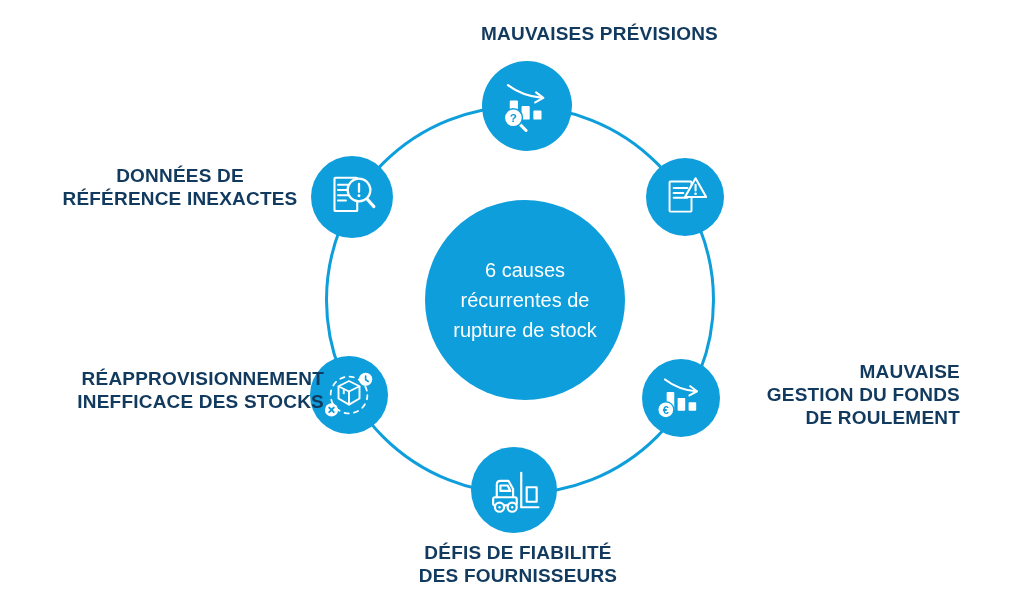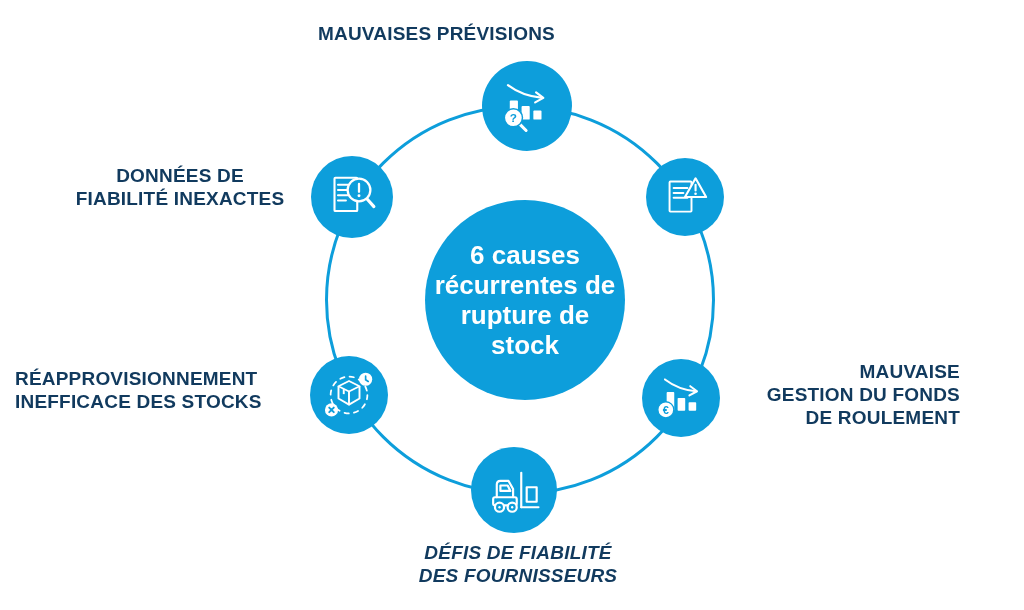--- a/index.html
+++ b/index.html
@@ -49,7 +49,7 @@
     letter-spacing:0.2px;
     white-space:pre-line;
   }
-  .label-top{left:318px;top:22px;width:400px;text-align:left;}
+  .label-top{left:318px;top:22px;width:400px;text-align:right;}
   .label-upper-right{left:752px;top:167px;width:240px;text-align:left;}
   .label-lower-right{left:715px;top:360px;width:245px;text-align:right;}
   .label-bottom{left:368px;top:541px;width:300px;text-align:center;font-style:italic;}

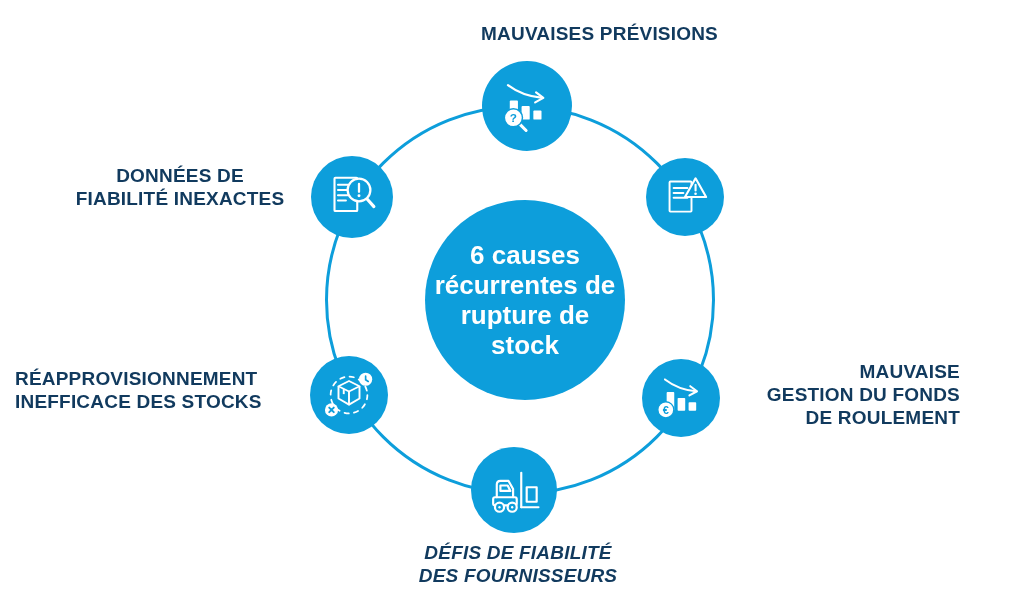--- a/index.html
+++ b/index.html
@@ -179,7 +179,7 @@
 INEFFICACE DES STOCKS</div>
 
   <div class="label label-upper-left">DONNÉES DE
-FIABILITÉ INEXACTES</div>
+RÉFÉRENCE INEXACTES</div>
 
 </div>
 

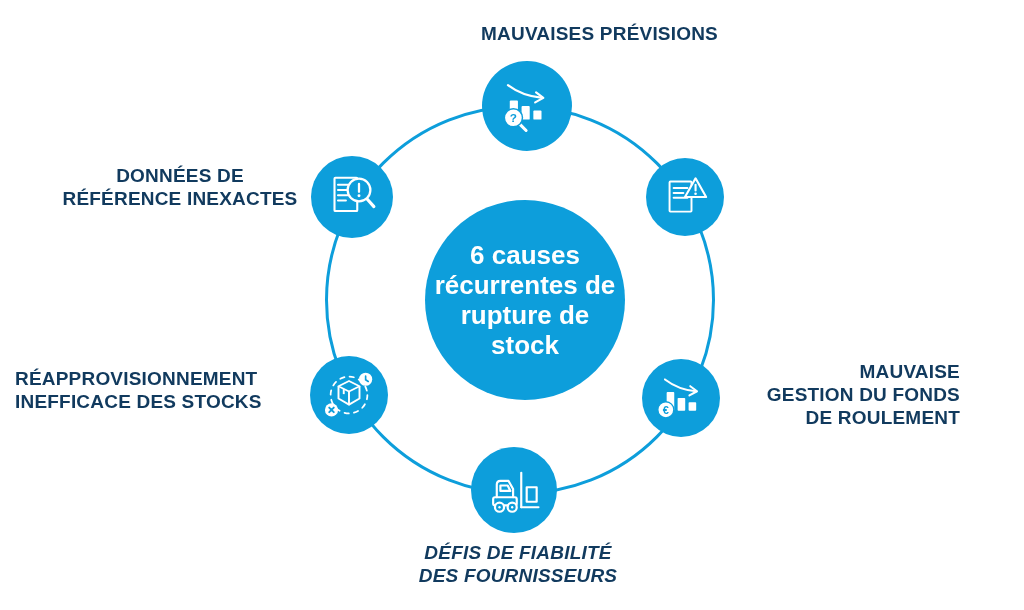--- a/index.html
+++ b/index.html
@@ -25,7 +25,7 @@
     display:flex;align-items:center;justify-content:center;text-align:center;
   }
   .center-circle .center-text{
-    color:#ffffff;font-weight:bold;font-size:26px;line-height:30px;
+    color:#ffffff;font-weight:normal;font-size:20px;line-height:30px;
     white-space:pre-line;
   }
 

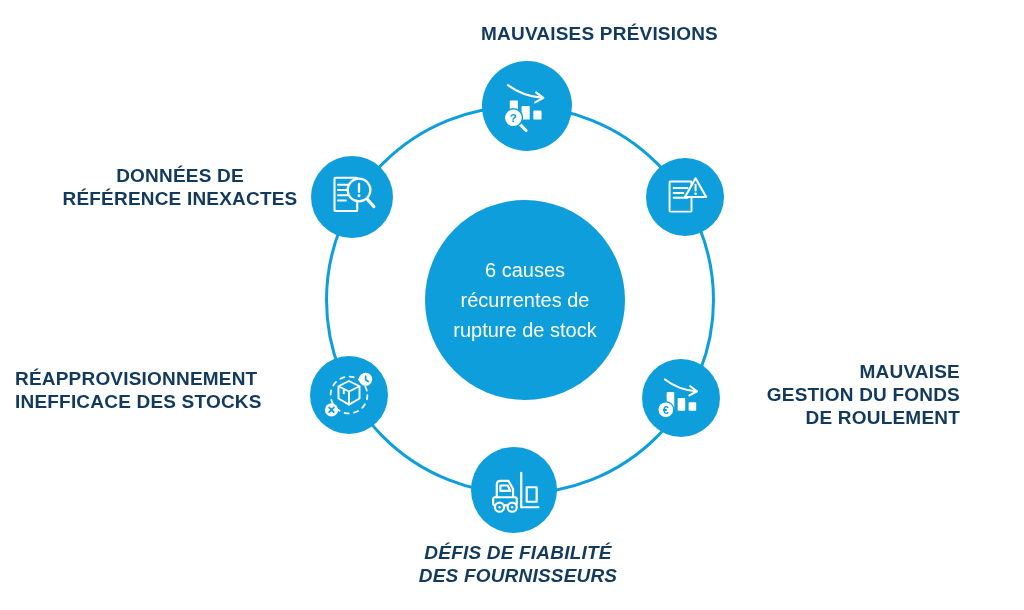--- a/index.html
+++ b/index.html
@@ -53,7 +53,7 @@
   .label-upper-right{left:752px;top:167px;width:240px;text-align:left;}
   .label-lower-right{left:715px;top:360px;width:245px;text-align:right;}
   .label-bottom{left:368px;top:541px;width:300px;text-align:center;font-style:italic;}
-  .label-lower-left{left:15px;top:367px;width:300px;text-align:left;}
+  .label-lower-left{left:24px;top:367px;width:300px;text-align:right;}
   .label-upper-left{left:30px;top:164px;width:300px;text-align:center;}
 </style>
 </head>

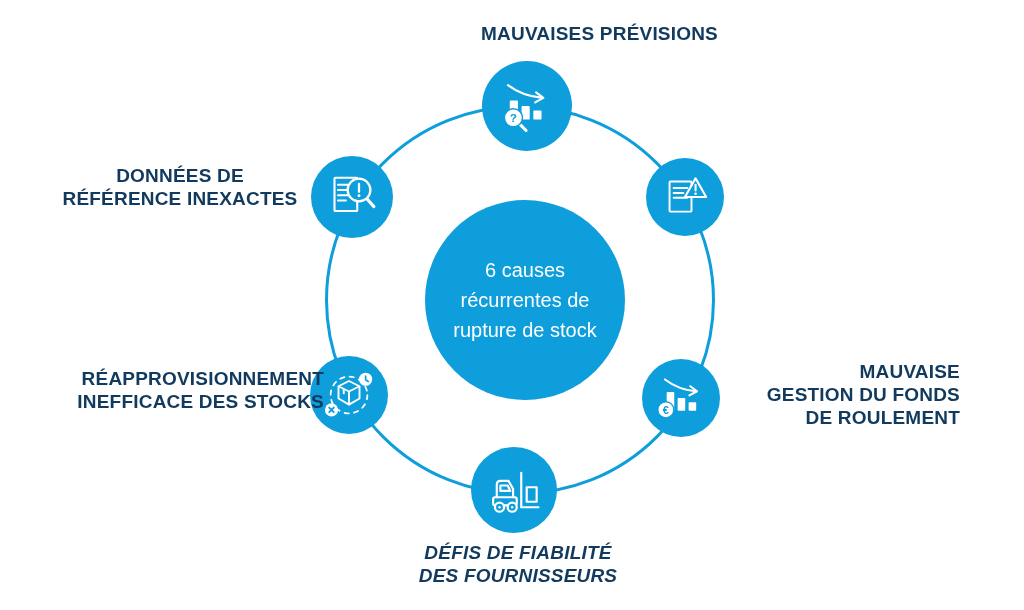--- a/index.html
+++ b/index.html
@@ -52,7 +52,7 @@
   .label-top{left:318px;top:22px;width:400px;text-align:right;}
   .label-upper-right{left:752px;top:167px;width:240px;text-align:left;}
   .label-lower-right{left:715px;top:360px;width:245px;text-align:right;}
-  .label-bottom{left:368px;top:541px;width:300px;text-align:center;font-style:italic;}
+  .label-bottom{left:368px;top:541px;width:300px;text-align:center;}
   .label-lower-left{left:24px;top:367px;width:300px;text-align:right;}
   .label-upper-left{left:30px;top:164px;width:300px;text-align:center;}
 </style>

